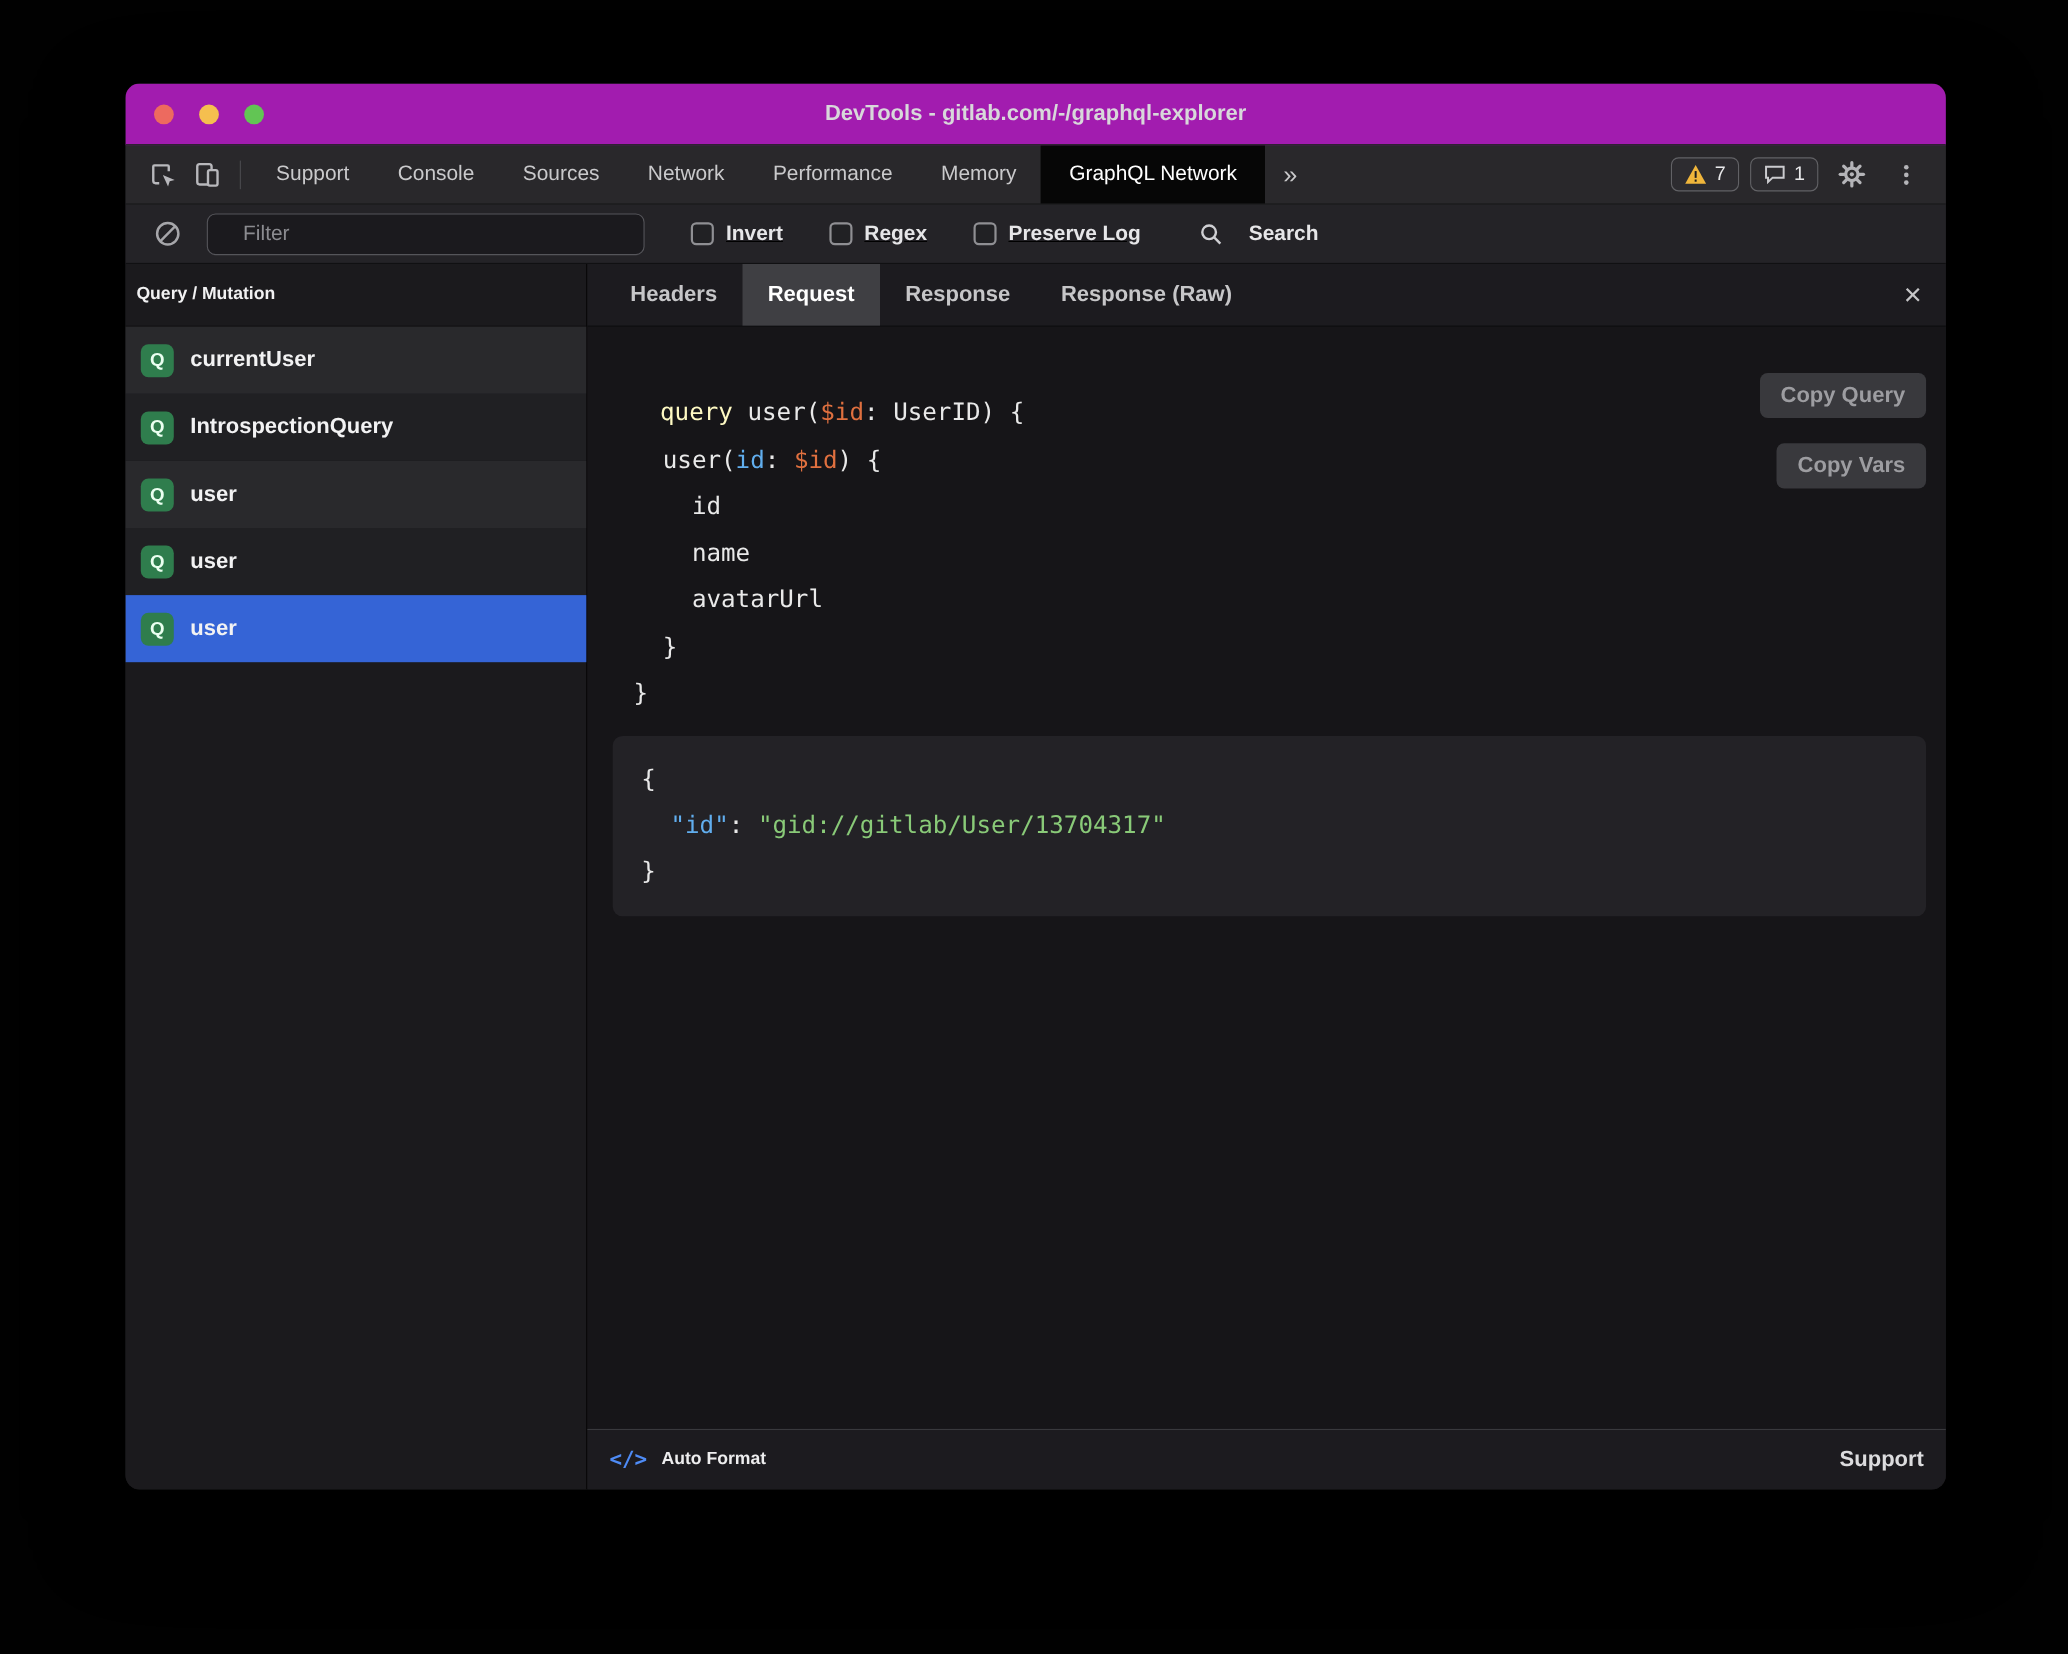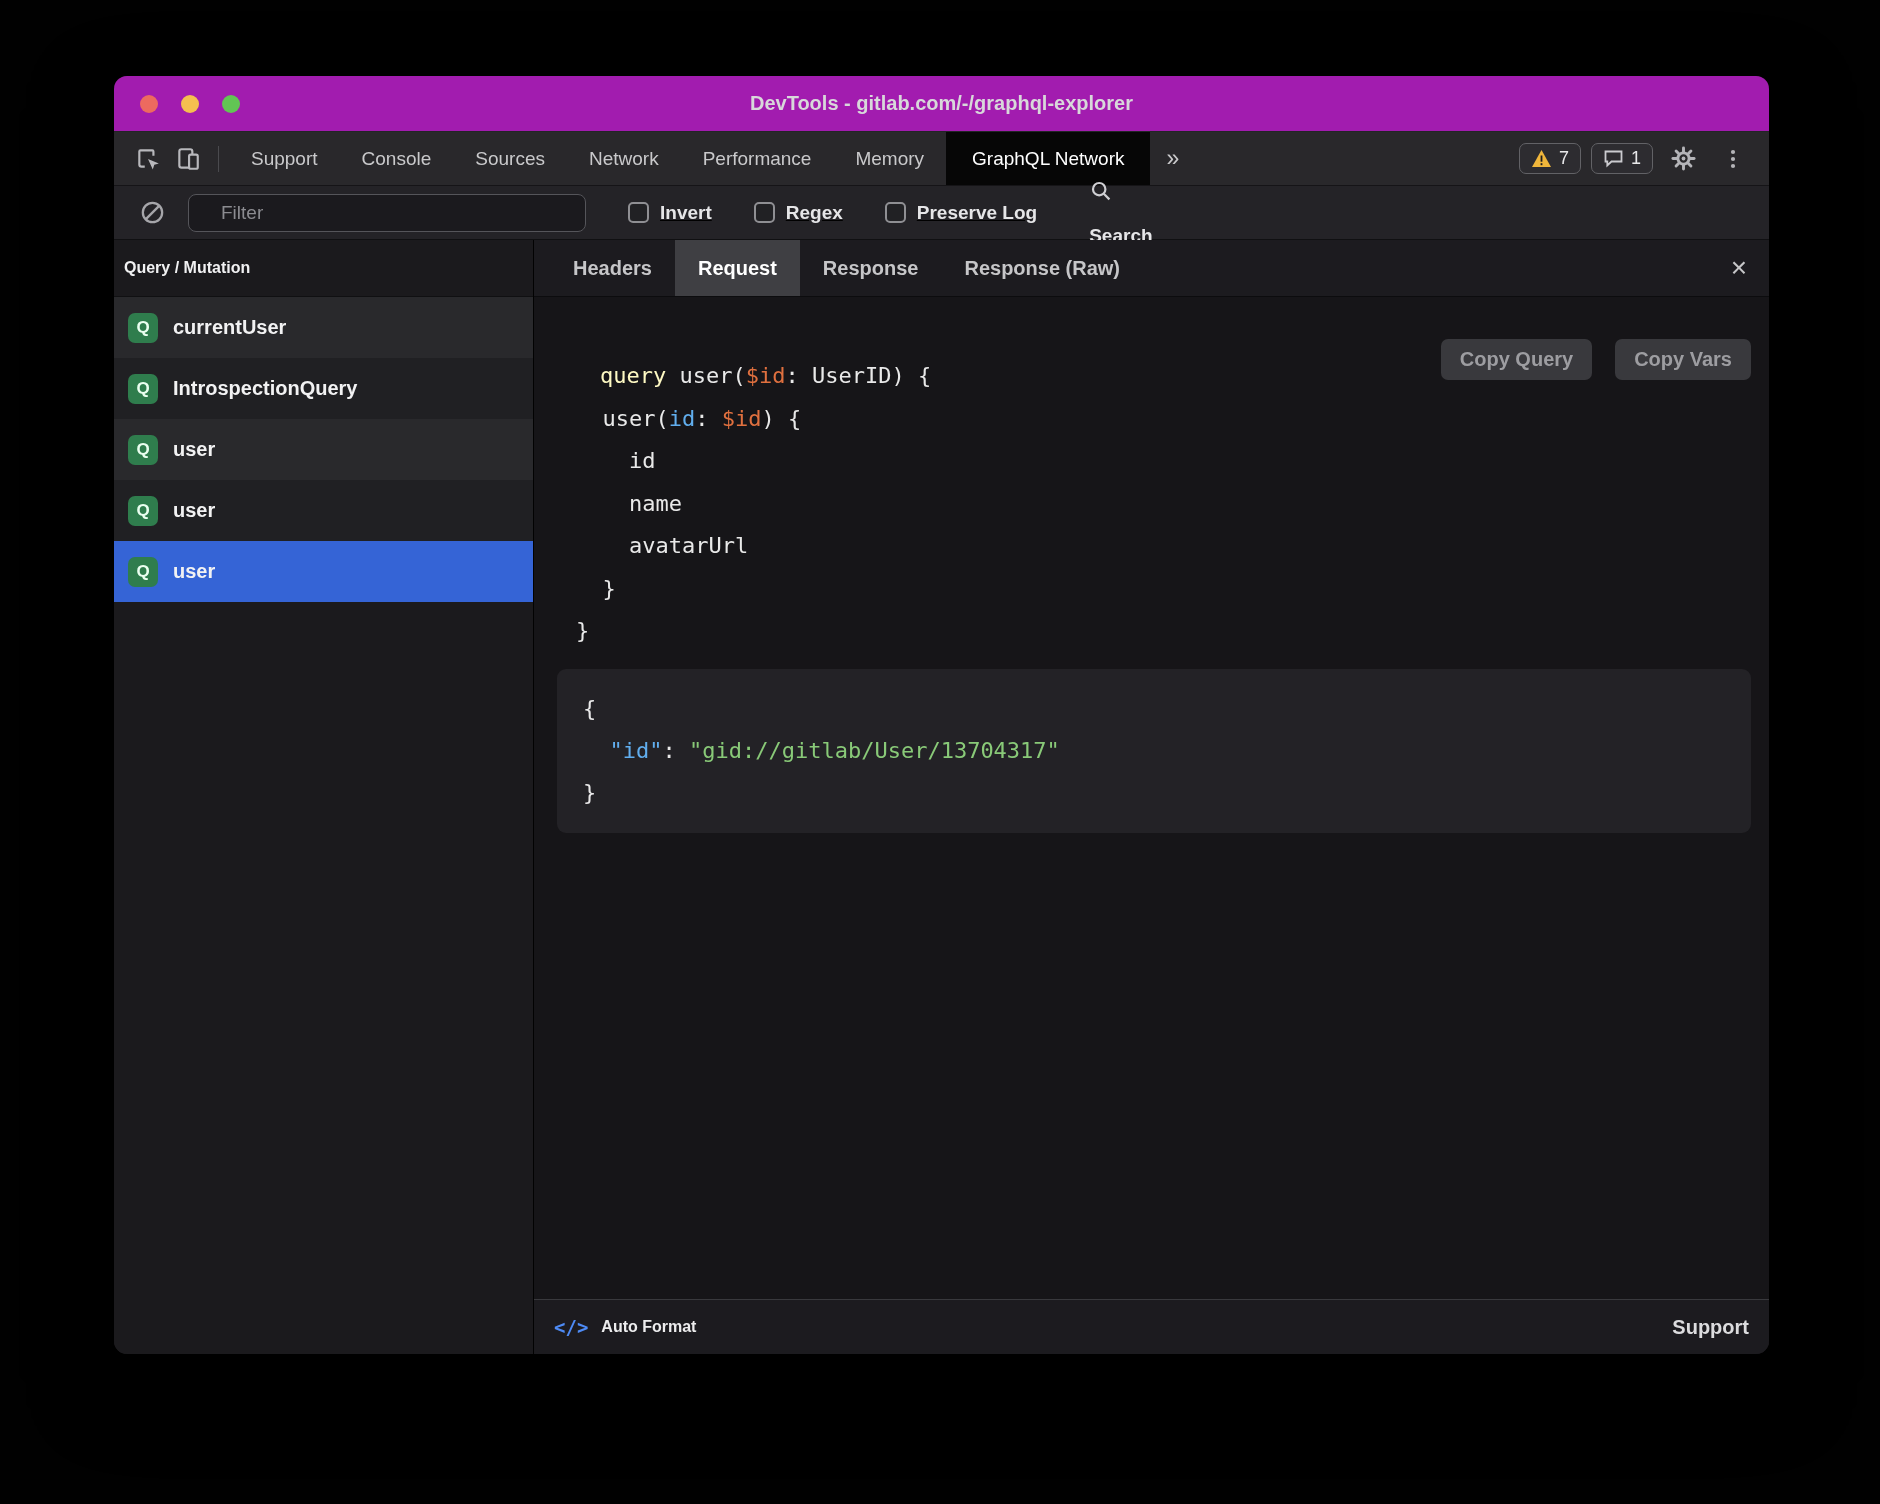--- a/index.html
+++ b/index.html
@@ -45,7 +45,7 @@
   .chk-group { display:flex; align-items:center; gap:11px; margin-left:42px; cursor:pointer;text-decoration:underline; }
   .chk-box { width:21px; height:21px; border:2px solid #8f8f93; border-radius:5px; background:#212124; }
   .chk-label { color:#e6e6e8; font-size:19px; font-weight:600; white-space:nowrap; }
-  .search-group { display:flex; align-items:flex-start; gap:22px; margin-left:52px; cursor:pointer;flex-direction:column; }
+  .search-group { display:flex; align-items:center; gap:22px; margin-left:52px; cursor:pointer; }
 
   
   .main { display:flex; height:1114px; }

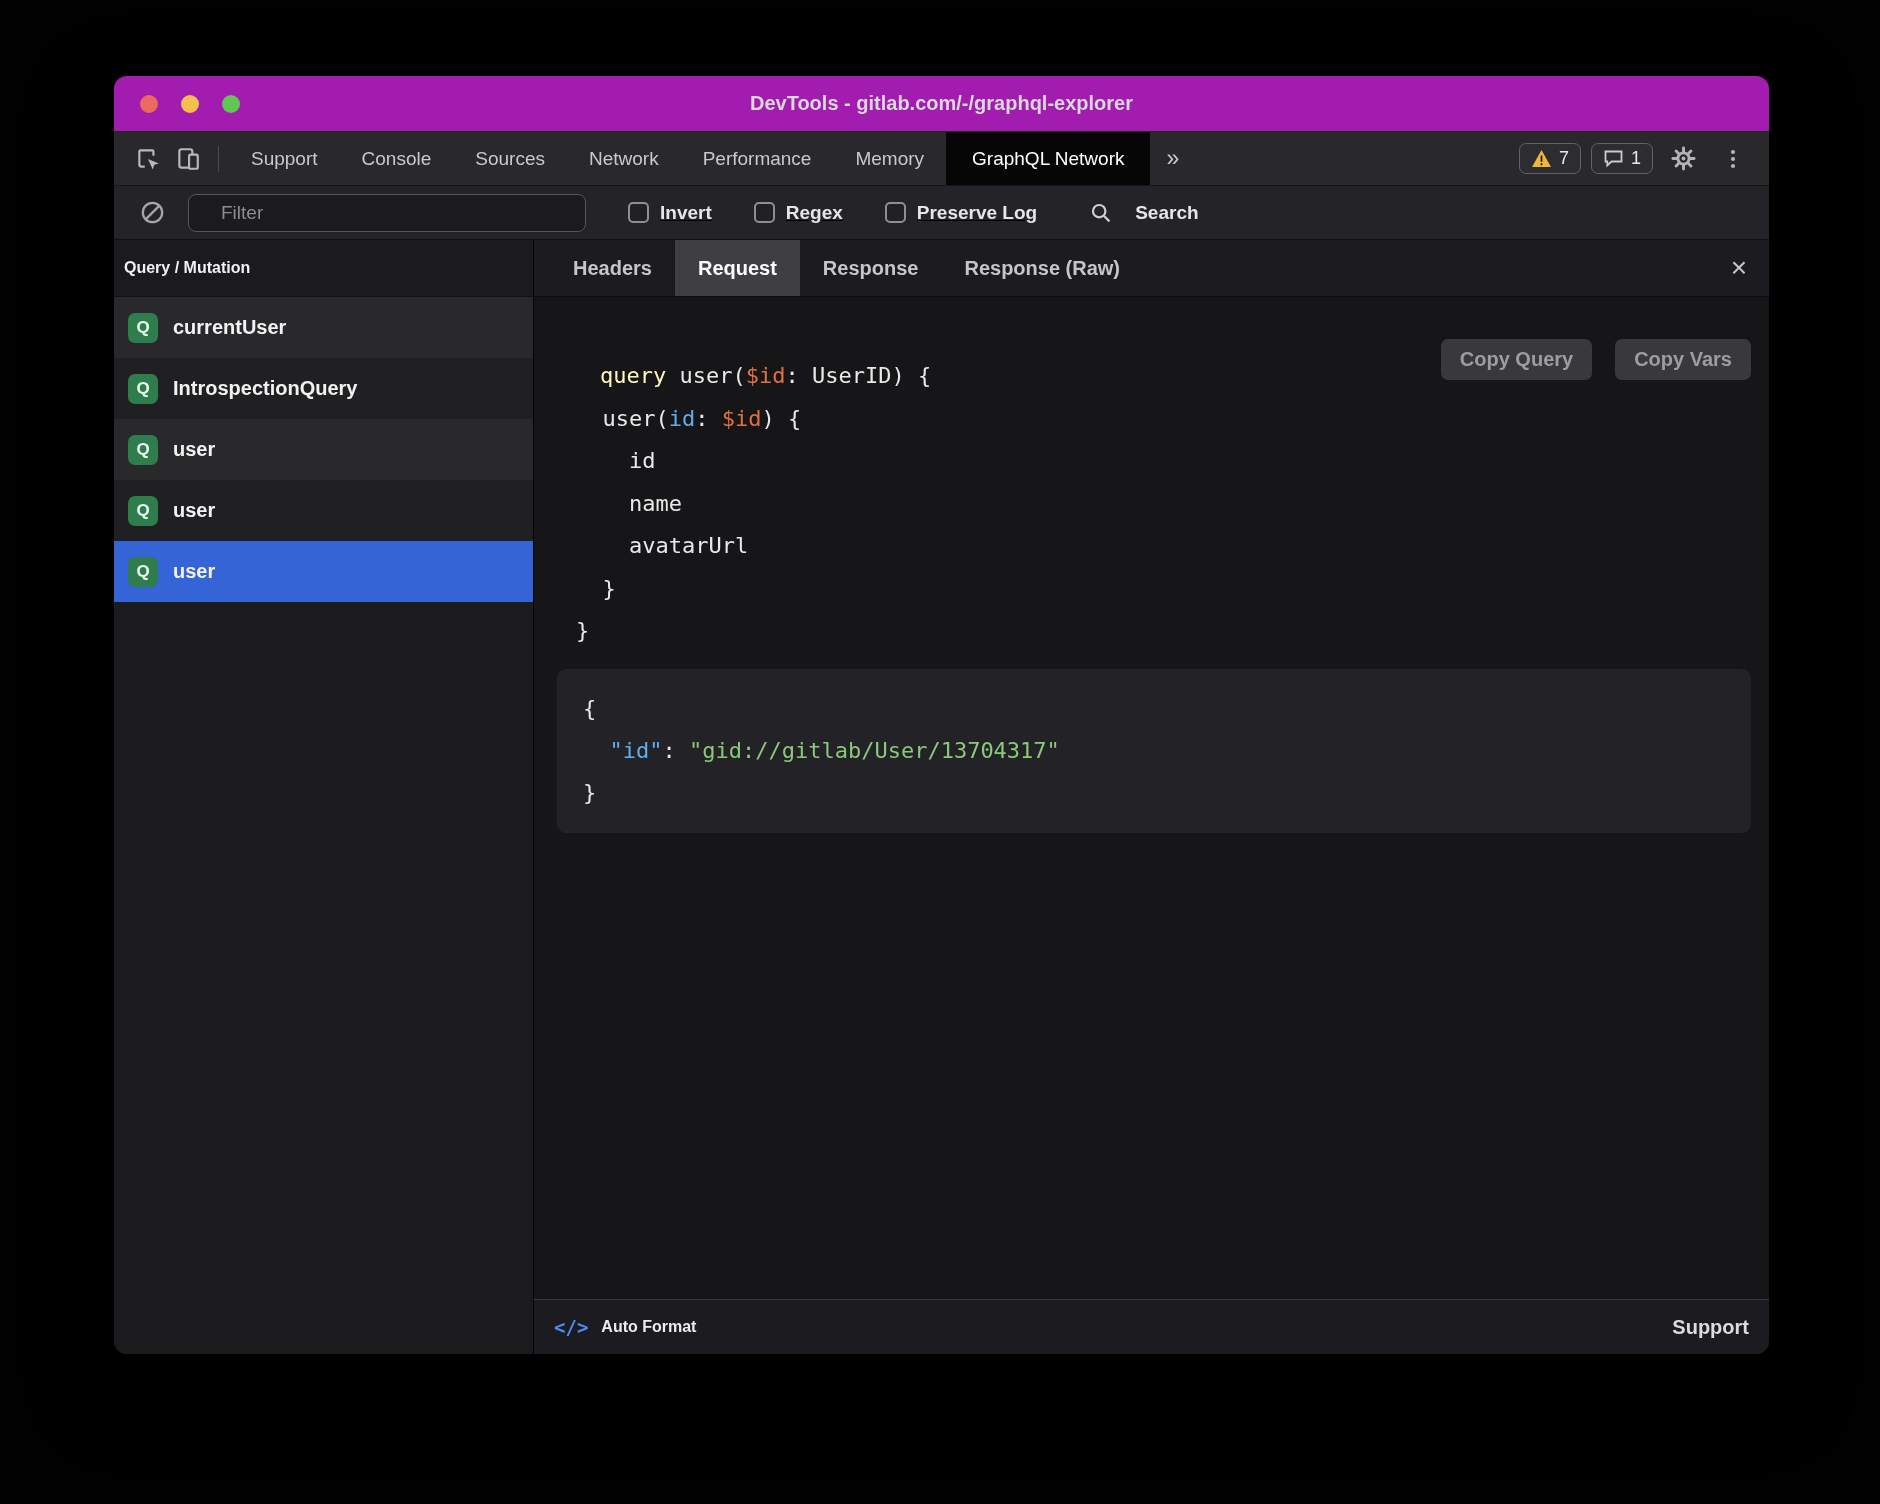--- a/index.html
+++ b/index.html
@@ -69,7 +69,7 @@
   .code-block { position:absolute; left:42px; top:58px; font-size:22px; line-height:42.5px; }
   .code-line { white-space:pre; }
 
-  .copy-stack { position:absolute; right:18px; top:42px; display:flex; align-items:flex-end; gap:23px; }
+  .copy-stack { position:absolute; right:18px; top:42px; display:flex; flex-direction:column; align-items:flex-end; gap:23px; }
   .copy-btn { background:#39393d; border:none; border-radius:7px; color:#9d9da1; font-size:20px; font-weight:600;
               padding:9px 19px; font-family:"Liberation Sans", sans-serif; cursor:pointer; }
 

